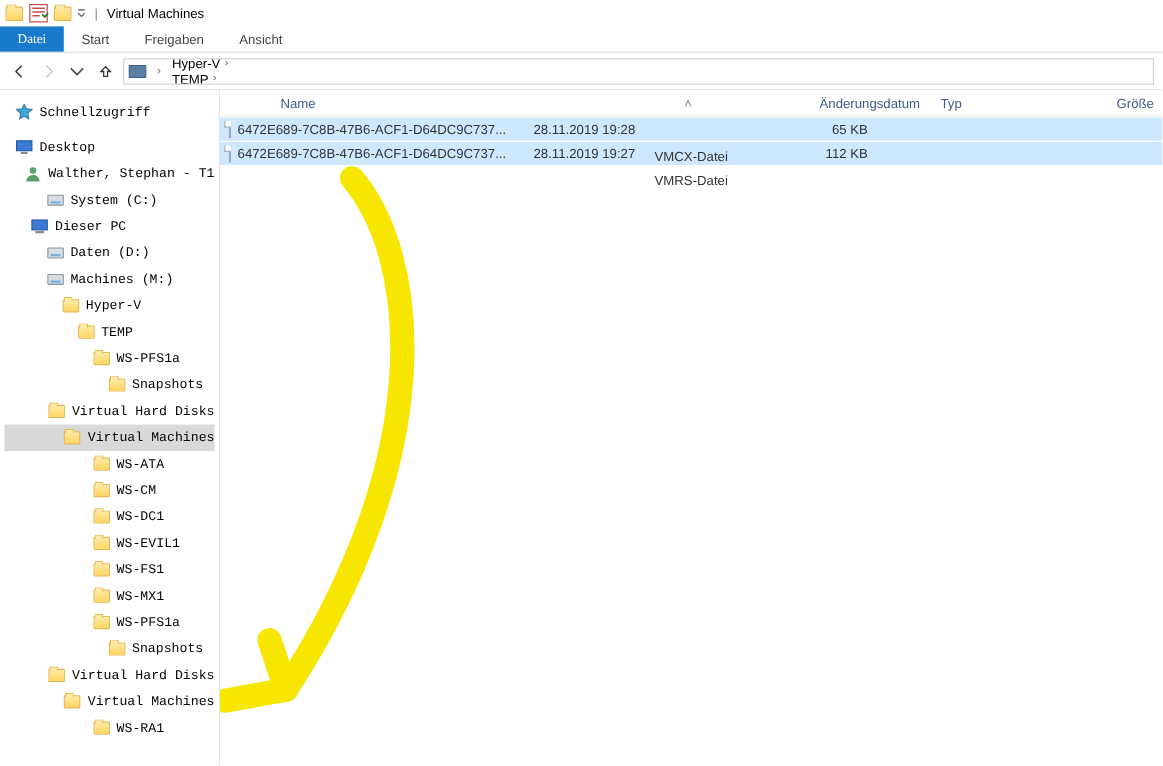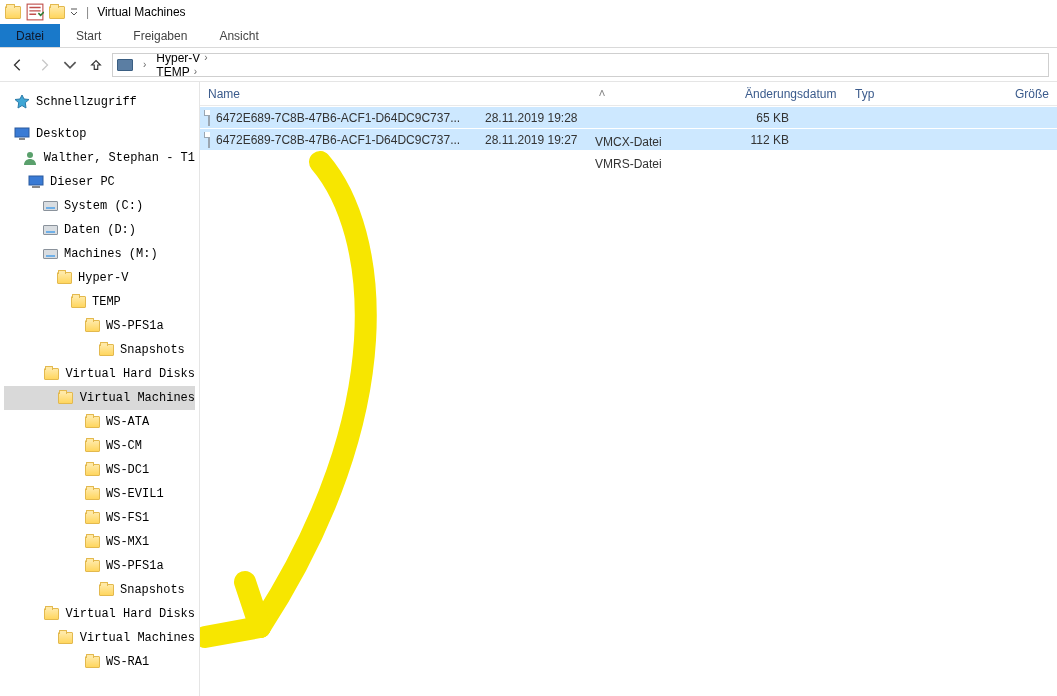--- a/index.html
+++ b/index.html
@@ -18,7 +18,7 @@
   
   .ribbon { height:24px; display:flex; align-items:stretch; background:#fff; border-bottom:1px solid #d9d9d9; }
   .ribbon .tab { padding:0 16px; display:flex; align-items:center; color:#444; cursor:default; }
-  .ribbon .tab.file { background:#1979ca; color:#0f172a; }
+  .ribbon .tab.file { background:#1979ca; color:#ffffff;font-family:Liberation Serif, serif; }
   
   
   .navbar { height:34px; display:flex; align-items:center; gap:6px; padding:0 8px; border-bottom:1px solid #e5e5e5; }

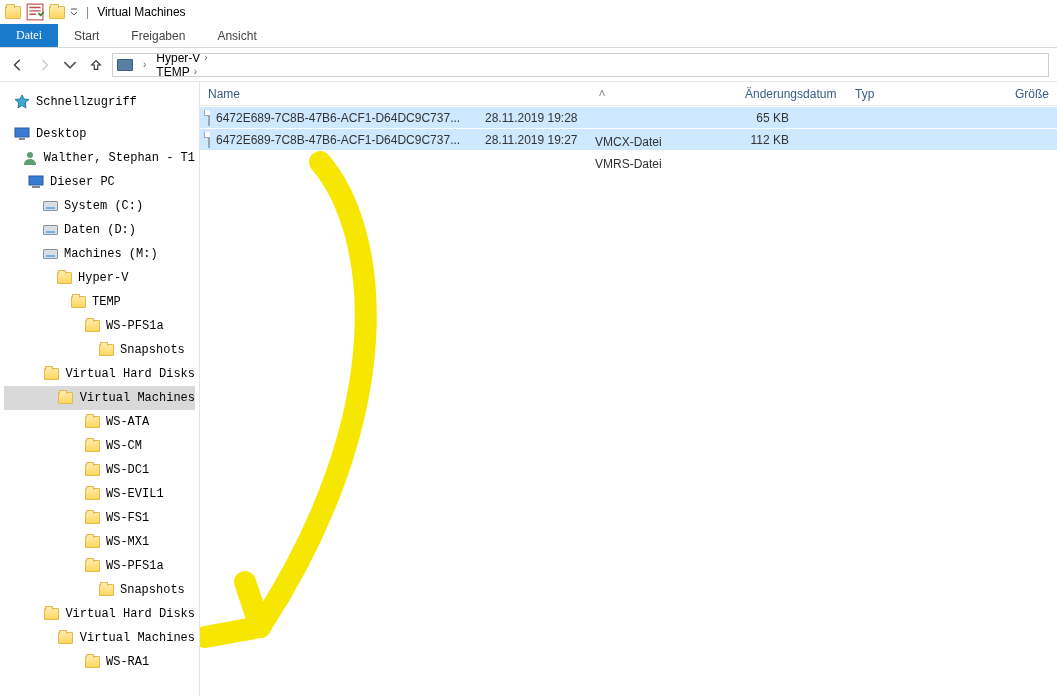--- a/index.html
+++ b/index.html
@@ -48,7 +48,7 @@
   .files { flex:1; display:flex; flex-direction:column; position:relative; }
   .fheader { height:24px; display:flex; align-items:center; border-bottom:1px solid #e9e9e9; color:#3b5b8c; font-size:12px; }
   .fheader .col { padding:0 8px; display:flex; align-items:center; }
-  .col-name { width:267px; }
+  .col-name { width:267px;margin-left:47px; }
   .col-date { width:110px; }
   .col-type { width:120px; }
   .col-size { width:90px; text-align:center; justify-content:flex-end; }

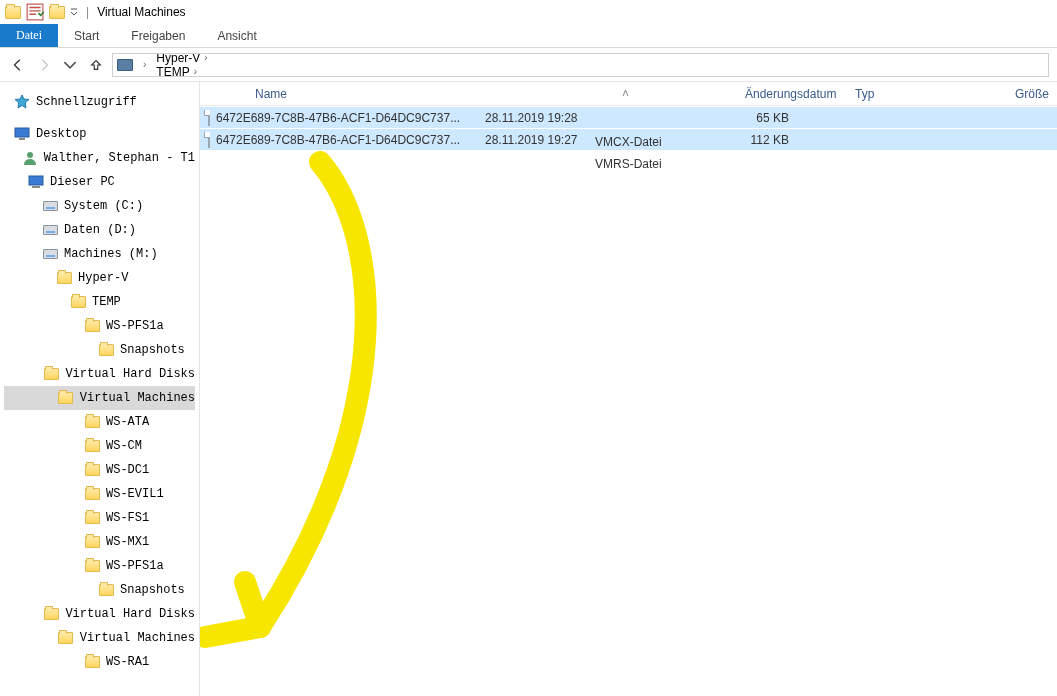--- a/index.html
+++ b/index.html
@@ -172,6 +172,13 @@
         <span>Walther, Stephan - T1</span>
       </div>
       <div class="tree-item">
+        <span class="ind" style="width: 28px;"></span>
+        <span class="ti-ico">
+          <span class="ico-drive"></span>
+        </span>
+        <span>System (C:)</span>
+      </div>
+      <div class="tree-item">
         <span class="ind" style="width: 14px;"></span>
         <span class="ti-ico">
           <svg viewBox="0 0 16 16">
@@ -180,13 +187,6 @@
           </svg>
         </span>
         <span>Dieser PC</span>
-      </div>
-      <div class="tree-item">
-        <span class="ind" style="width: 28px;"></span>
-        <span class="ti-ico">
-          <span class="ico-drive"></span>
-        </span>
-        <span>System (C:)</span>
       </div>
       <div class="tree-item">
         <span class="ind" style="width: 28px;"></span>

